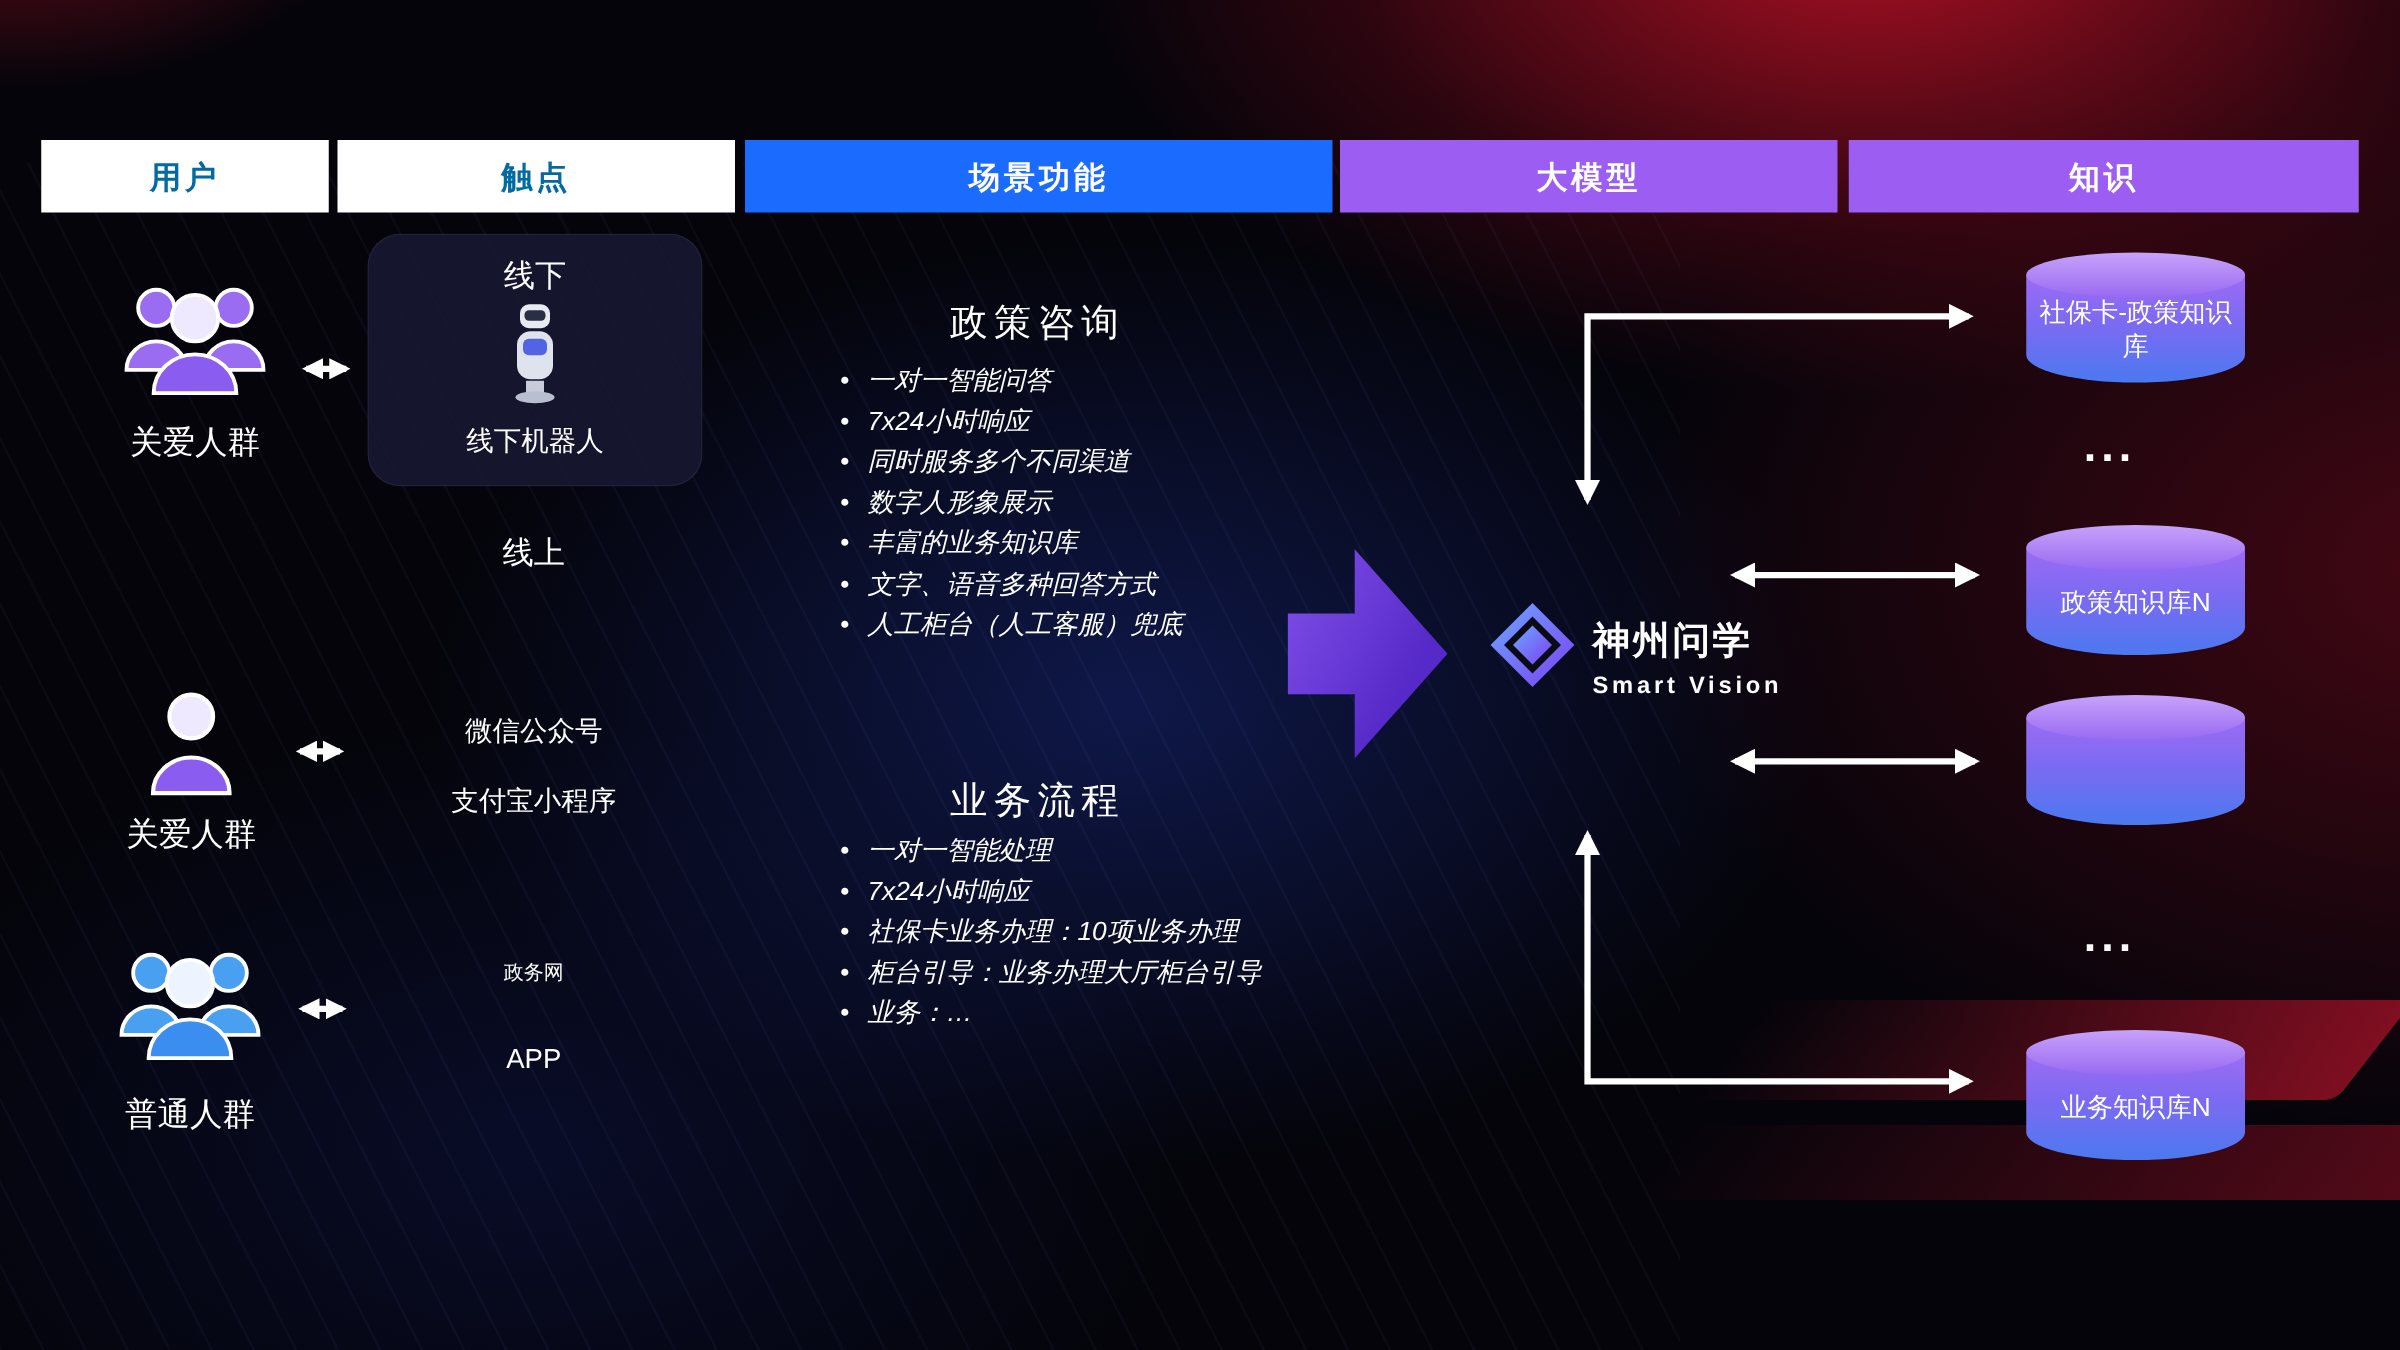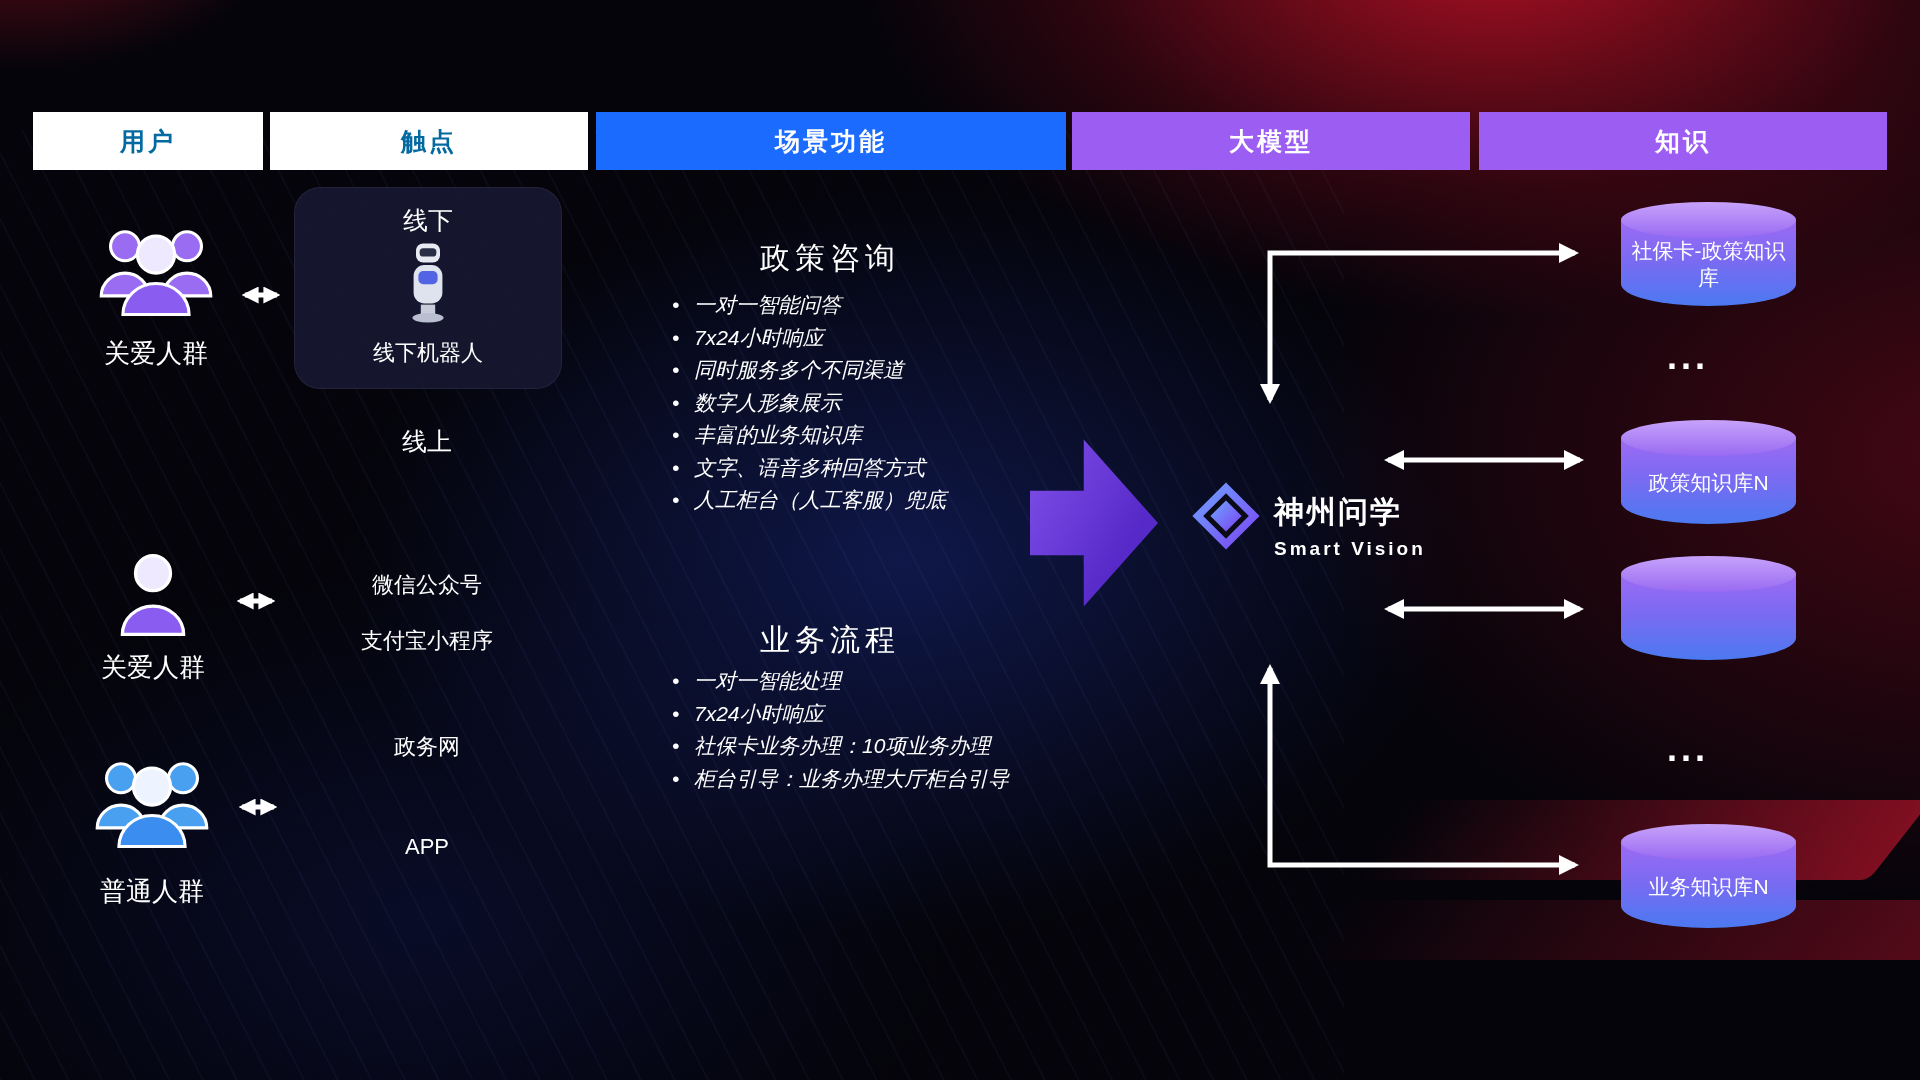--- a/index.html
+++ b/index.html
@@ -66,7 +66,7 @@
   .tp-online { top:425px; font-size:25px; }
   .tp-wechat { top:570px; font-size:22px; }
   .tp-alipay { top:626px; font-size:22px; }
-  .tp-gov    { top:732px; font-size:22px; }
+  .tp-gov    { top:768px; font-size:16px; }
   .tp-app    { top:834px; font-size:22px; }
 
   

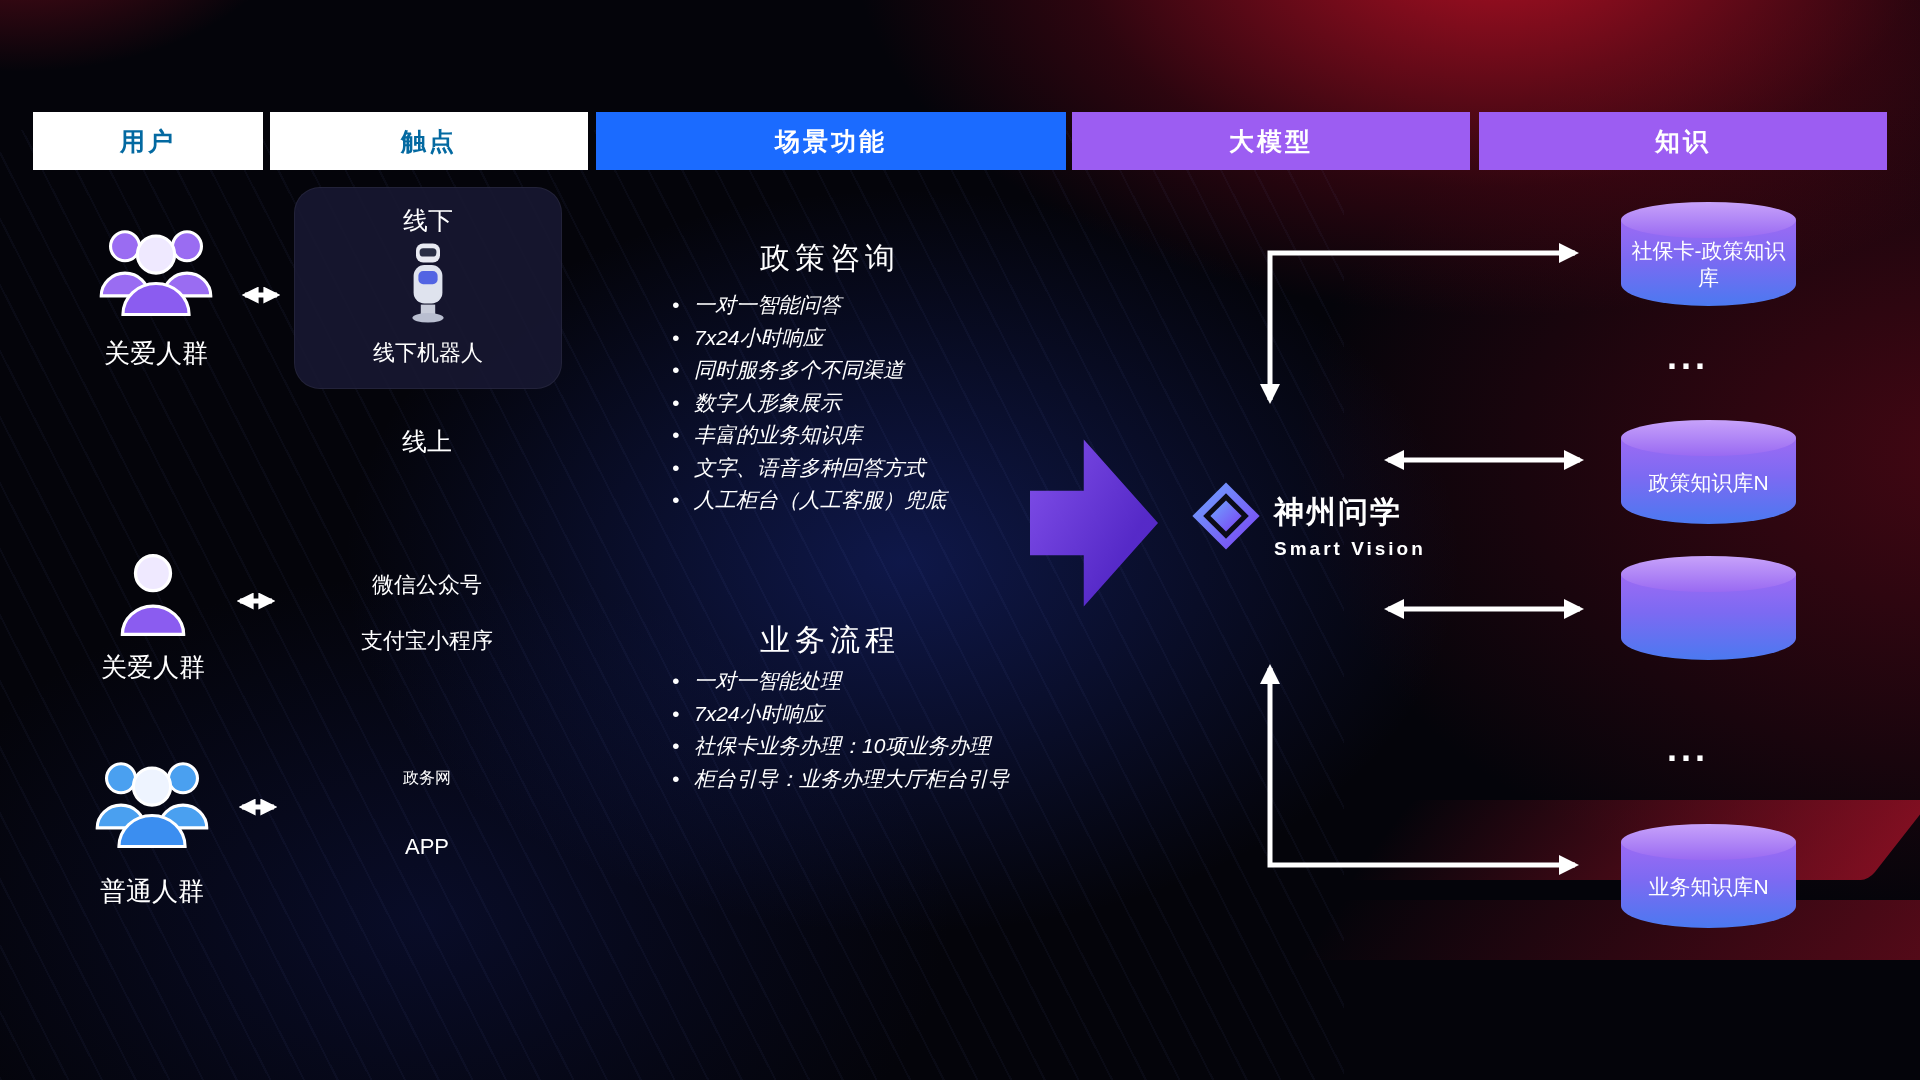--- a/index.html
+++ b/index.html
@@ -235,6 +235,7 @@
     <li>7x24小时响应</li>
     <li>社保卡业务办理：10项业务办理</li>
     <li>柜台引导：业务办理大厅柜台引导</li>
+    <li>业务：…</li>
   </ul>
 
   <div class="flow-arrow"></div>

